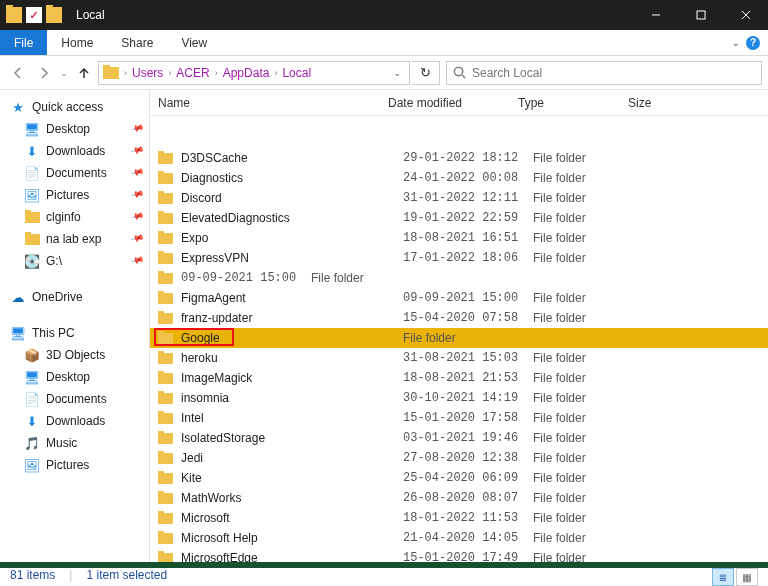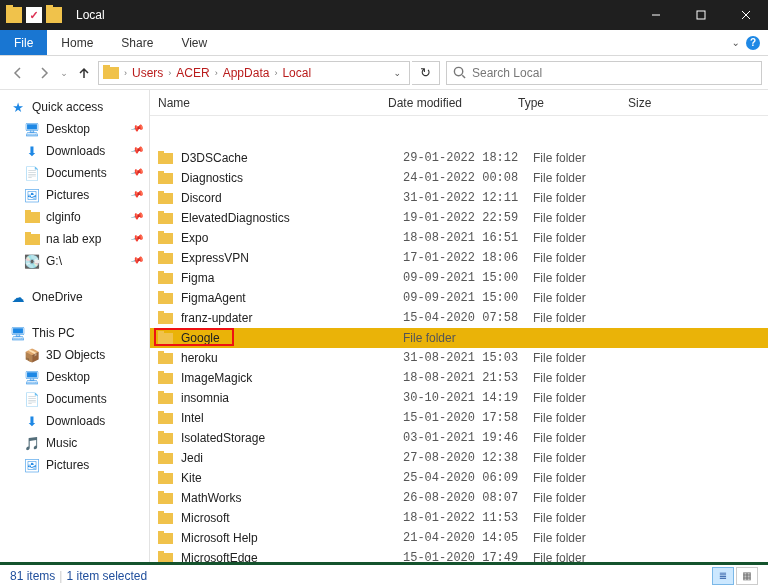--- a/index.html
+++ b/index.html
@@ -28,7 +28,7 @@
   .address { flex:0 0 312px; height:24px; border:1px solid #ccc; display:flex; align-items:center; padding:0 4px; font-size:12px; gap:2px; }
   .address .mini-folder { width:16px; height:12px; background:#f0c24b; position:relative; margin-right:2px; }
   .address .mini-folder::before { content:""; position:absolute; top:-2px; left:0; width:7px; height:2px; background:#f0c24b; }
-  .crumb { color:#b91c1c; padding:0 2px; }
+  .crumb { color:#a21caf; padding:0 2px; }
   .chev { color:#777; font-size:9px; padding:0 1px; }
   .addr-drop { margin-left:auto; color:#555; font-size:9px; padding:0 4px; }
   .refresh-box { width:28px; height:24px; border:1px solid #ccc; border-left:none; display:flex; align-items:center; justify-content:center; color:#333; font-size:13px; }

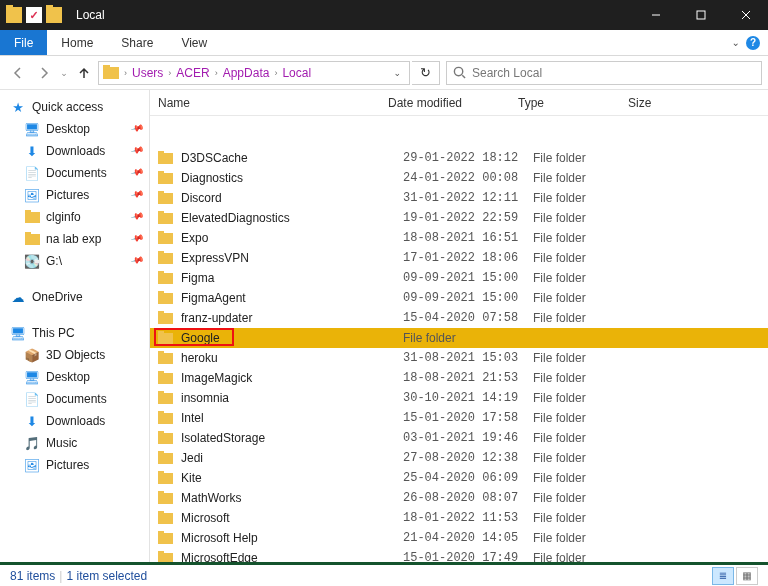--- a/index.html
+++ b/index.html
@@ -289,7 +289,6 @@
         </div>
         <div class="row">
           <span class="fic"></span>
-          <span class="cell-name">Figma</span>
           <span class="cell-date">09-09-2021 15:00</span>
           <span class="cell-type">File folder</span>
         </div>

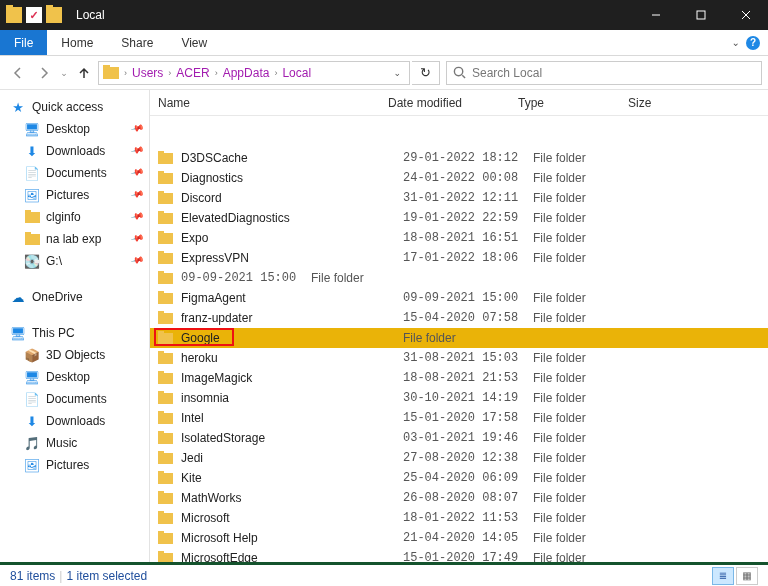--- a/index.html
+++ b/index.html
@@ -69,7 +69,7 @@
   .cell-type { width:110px; color:#555; }
   .highlight-box { position:absolute; border:2px solid #e11; pointer-events:none; }
 
-  .status { height:24px; border-top:3px solid #14532d; display:flex; align-items:center; font-size:12px; padding:0 10px; gap:4px; color:#1f4e9c; }
+  .status { height:24px; border-top:6px solid #14532d; display:flex; font-size:12px; padding:0 10px; gap:14px; color:#1f4e9c; }
   .status .sep { color:#ccc; }
   .status-right { margin-left:auto; display:flex; gap:2px; }
   .view-toggle { width:22px; height:18px; border:1px solid #ccc; display:flex; align-items:center; justify-content:center; font-size:10px; color:#666; }

